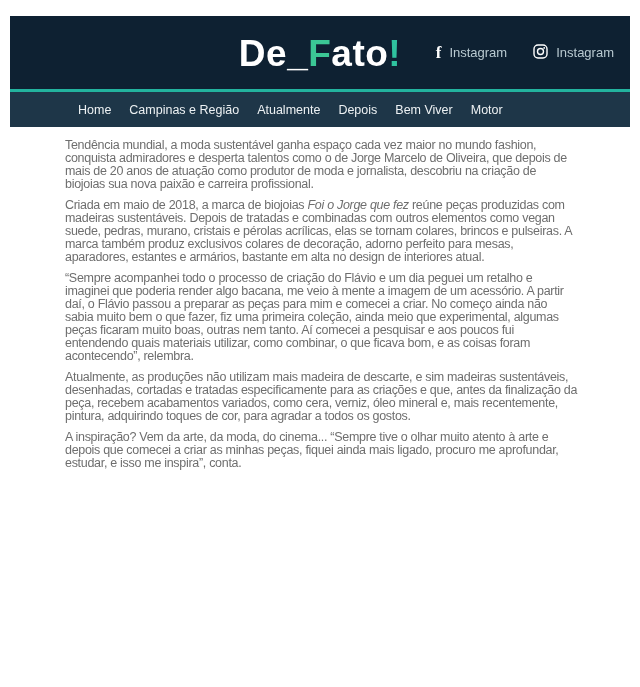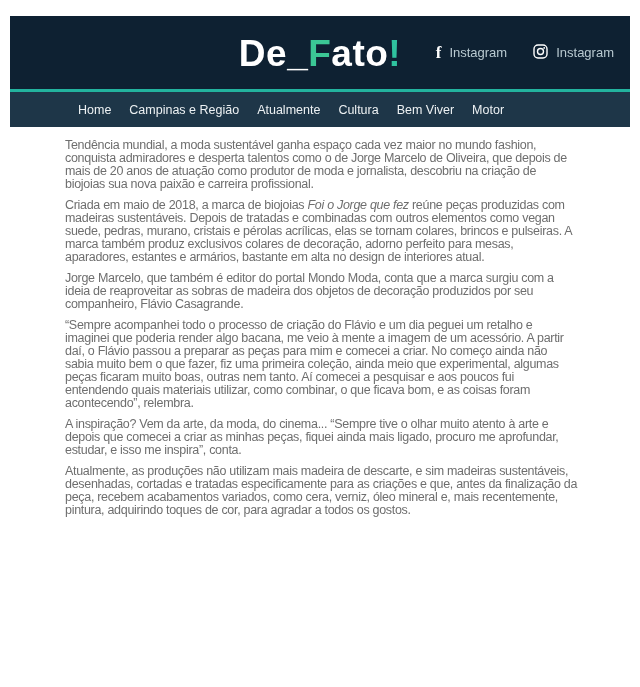--- a/index.html
+++ b/index.html
@@ -137,7 +137,7 @@
     <span class="nav-item">Home</span>
     <span class="nav-item">Campinas e Região</span>
     <span class="nav-item">Atualmente</span>
-    <span class="nav-item">Cultura</span>
+    <span class="nav-item">Depois</span>
     <span class="nav-item">Bem Viver</span>
     <span class="nav-item">Motor</span>
 

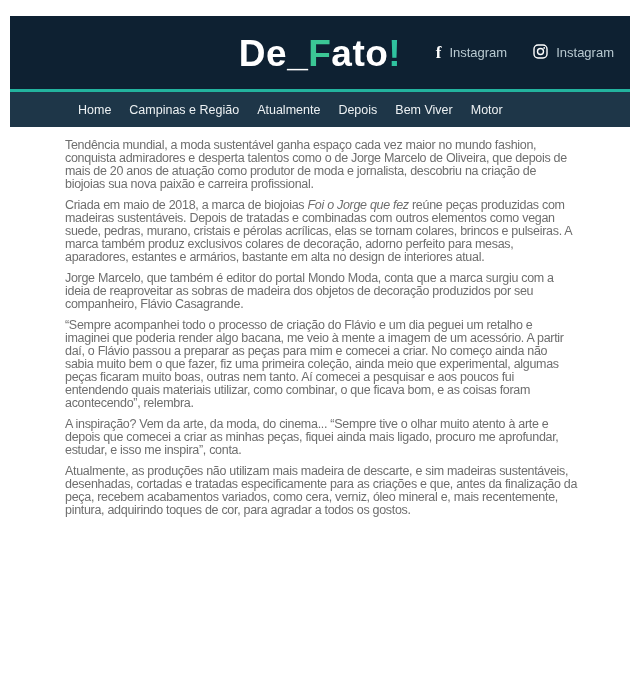--- a/index.html
+++ b/index.html
@@ -146,7 +146,6 @@
   <main class="article">
     <p>Tendência mundial, a moda sustentável ganha espaço cada vez maior no mundo fashion, conquista admiradores e desperta talentos como o de Jorge Marcelo de Oliveira, que depois de mais de 20 anos de atuação como produtor de moda e jornalista, descobriu na criação de biojoias sua nova paixão e carreira profissional.</p>
     <p><span>Criada em maio de 2018, a marca de biojoias </span><span class="italic">Foi o Jorge que fez</span><span> reúne peças produzidas com madeiras sustentáveis. Depois de tratadas e combinadas com outros elementos como vegan suede, pedras, murano, cristais e pérolas acrílicas, elas se tornam colares, brincos e pulseiras. A marca também produz exclusivos colares de decoração, adorno perfeito para mesas, aparadores, estantes e armários, bastante em alta no design de interiores atual.</span></p>
-    <p>Jorge Marcelo, que também é editor do portal Mondo Moda, conta que a marca surgiu com a ideia de reaproveitar as sobras de madeira dos objetos de decoração produzidos por seu companheiro, Flávio Casagrande.</p>
     <p>“Sempre acompanhei todo o processo de criação do Flávio e um dia peguei um retalho e imaginei que poderia render algo bacana, me veio à mente a imagem de um acessório. A partir daí, o Flávio passou a preparar as peças para mim e comecei a criar. No começo ainda não sabia muito bem o que fazer, fiz uma primeira coleção, ainda meio que experimental, algumas peças ficaram muito boas, outras nem tanto. Aí comecei a pesquisar e aos poucos fui entendendo quais materiais utilizar, como combinar, o que ficava bom, e as coisas foram acontecendo”, relembra.</p>
     <p>A inspiração? Vem da arte, da moda, do cinema... “Sempre tive o olhar muito atento à arte e depois que comecei a criar as minhas peças, fiquei ainda mais ligado, procuro me aprofundar, estudar, e isso me inspira”, conta.</p>
     <p>Atualmente, as produções não utilizam mais madeira de descarte, e sim madeiras sustentáveis, desenhadas, cortadas e tratadas especificamente para as criações e que, antes da finalização da peça, recebem acabamentos variados, como cera, verniz, óleo mineral e, mais recentemente, pintura, adquirindo toques de cor, para agradar a todos os gostos.</p>

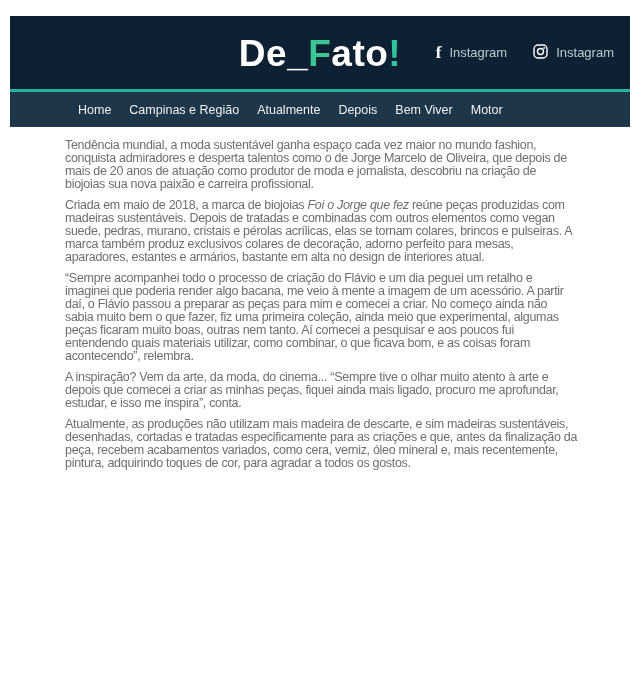--- a/index.html
+++ b/index.html
@@ -147,8 +147,8 @@
     <p>Tendência mundial, a moda sustentável ganha espaço cada vez maior no mundo fashion, conquista admiradores e desperta talentos como o de Jorge Marcelo de Oliveira, que depois de mais de 20 anos de atuação como produtor de moda e jornalista, descobriu na criação de biojoias sua nova paixão e carreira profissional.</p>
     <p><span>Criada em maio de 2018, a marca de biojoias </span><span class="italic">Foi o Jorge que fez</span><span> reúne peças produzidas com madeiras sustentáveis. Depois de tratadas e combinadas com outros elementos como vegan suede, pedras, murano, cristais e pérolas acrílicas, elas se tornam colares, brincos e pulseiras. A marca também produz exclusivos colares de decoração, adorno perfeito para mesas, aparadores, estantes e armários, bastante em alta no design de interiores atual.</span></p>
     <p>“Sempre acompanhei todo o processo de criação do Flávio e um dia peguei um retalho e imaginei que poderia render algo bacana, me veio à mente a imagem de um acessório. A partir daí, o Flávio passou a preparar as peças para mim e comecei a criar. No começo ainda não sabia muito bem o que fazer, fiz uma primeira coleção, ainda meio que experimental, algumas peças ficaram muito boas, outras nem tanto. Aí comecei a pesquisar e aos poucos fui entendendo quais materiais utilizar, como combinar, o que ficava bom, e as coisas foram acontecendo”, relembra.</p>
+    <p>Atualmente, as produções não utilizam mais madeira de descarte, e sim madeiras sustentáveis, desenhadas, cortadas e tratadas especificamente para as criações e que, antes da finalização da peça, recebem acabamentos variados, como cera, verniz, óleo mineral e, mais recentemente, pintura, adquirindo toques de cor, para agradar a todos os gostos.</p>
     <p>A inspiração? Vem da arte, da moda, do cinema... “Sempre tive o olhar muito atento à arte e depois que comecei a criar as minhas peças, fiquei ainda mais ligado, procuro me aprofundar, estudar, e isso me inspira”, conta.</p>
-    <p>Atualmente, as produções não utilizam mais madeira de descarte, e sim madeiras sustentáveis, desenhadas, cortadas e tratadas especificamente para as criações e que, antes da finalização da peça, recebem acabamentos variados, como cera, verniz, óleo mineral e, mais recentemente, pintura, adquirindo toques de cor, para agradar a todos os gostos.</p>
   </main>
 
 </div>

